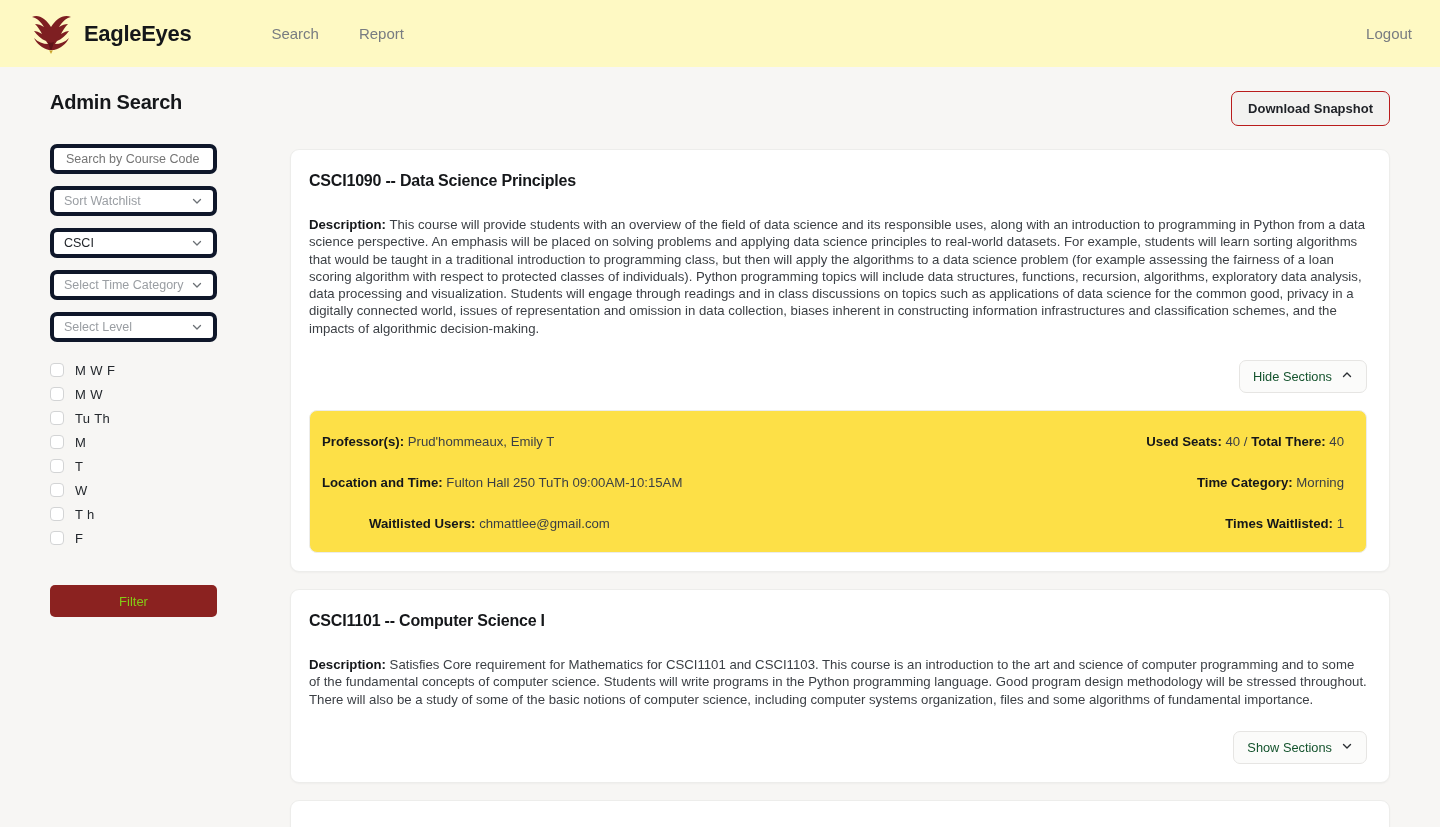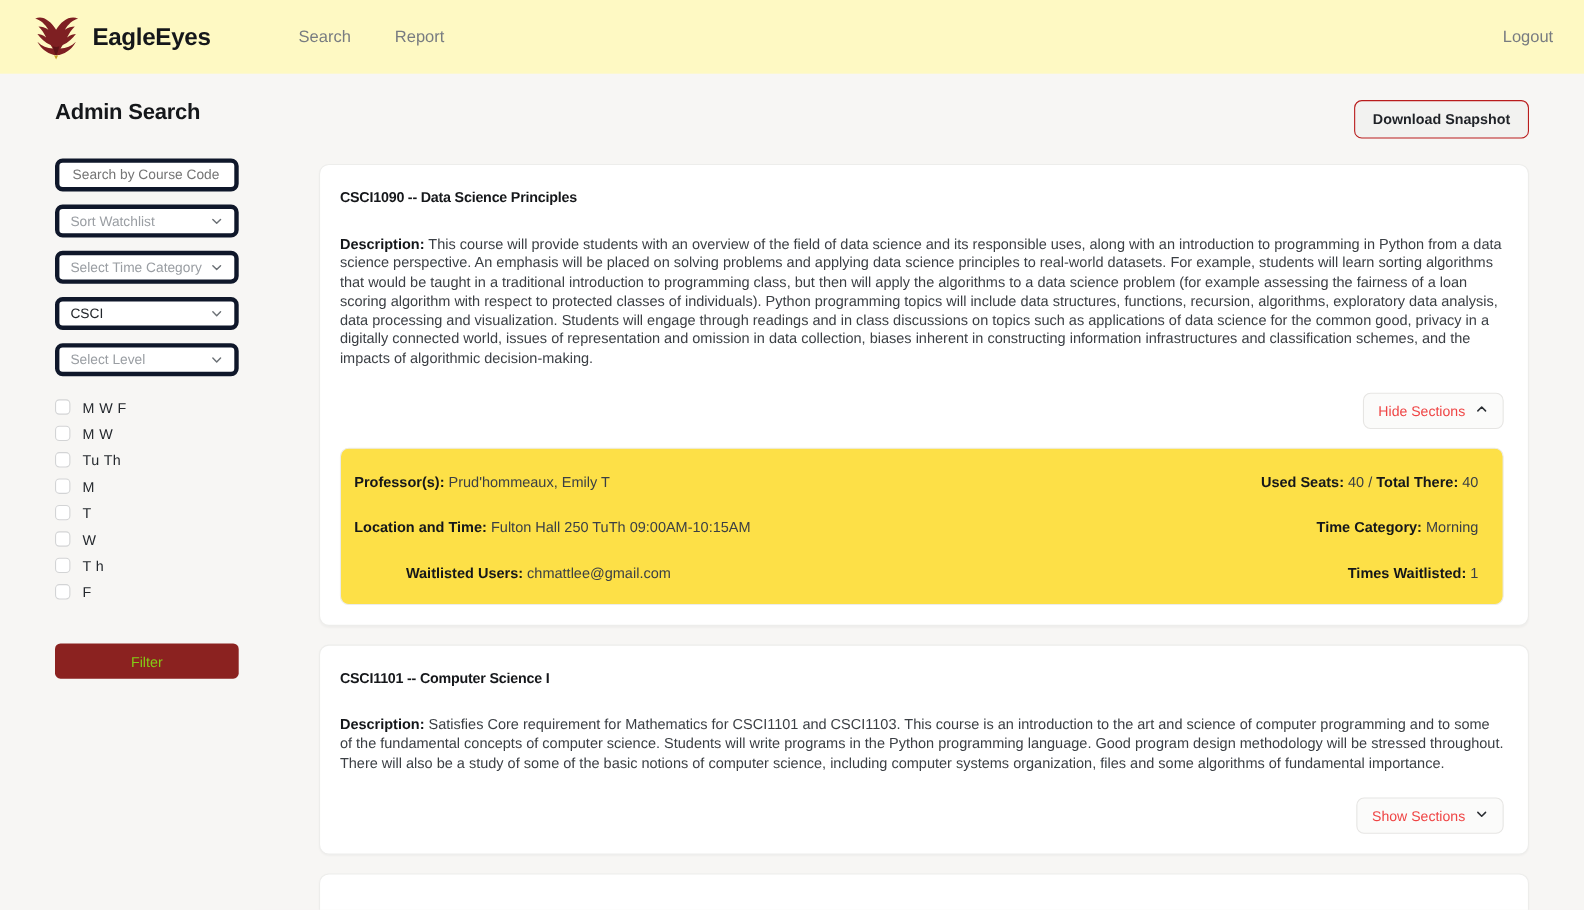--- a/index.html
+++ b/index.html
@@ -158,7 +158,7 @@
     box-shadow: 0 1px 2px rgba(20,20,20,0.035);
   }
   .course-title {
-    font-size: 13px;
+    font-size: 16px;
     font-weight: bold;
     color: #15171a;
     margin: 0 0 26px 0;

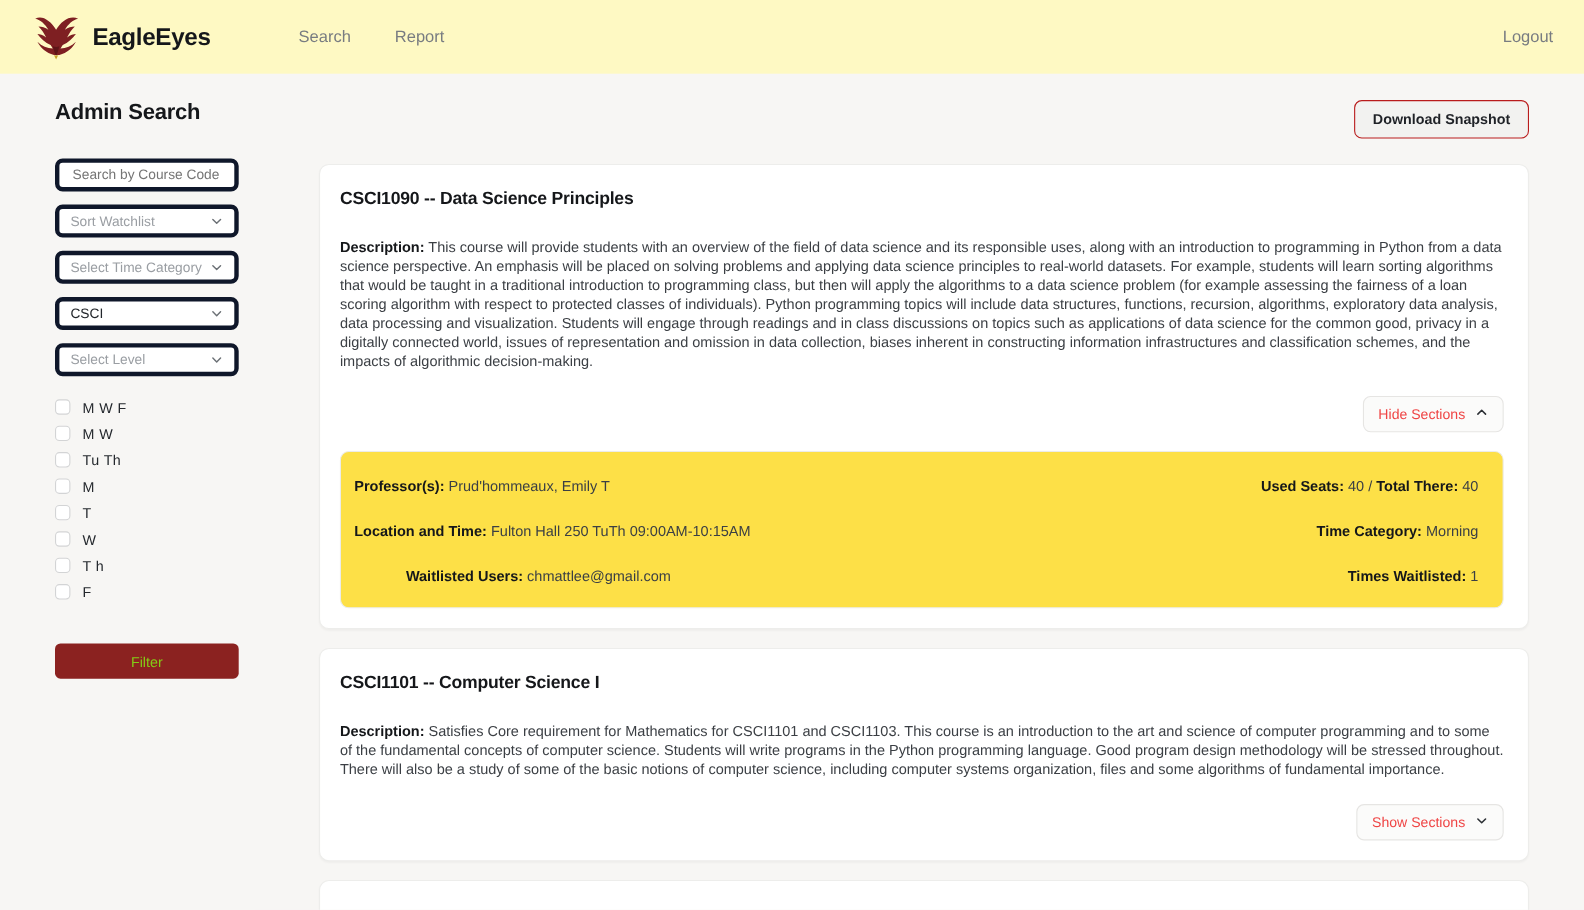--- a/index.html
+++ b/index.html
@@ -260,7 +260,7 @@
     </div>
 
     <div class="field select">
-      <span class="val">Select Time Category</span>
+      <span class="val filled">CSCI</span>
       <span class="chevron">
         <svg width="12" height="12" viewBox="0 0 12 12">
             <path d="M2.5 4.5 L6 8 L9.5 4.5" stroke="#6b7075" stroke-width="1.3" fill="none" stroke-linecap="round" stroke-linejoin="round"></path>
@@ -269,7 +269,7 @@
     </div>
 
     <div class="field select">
-      <span class="val filled">CSCI</span>
+      <span class="val">Select Time Category</span>
       <span class="chevron">
         <svg width="12" height="12" viewBox="0 0 12 12">
             <path d="M2.5 4.5 L6 8 L9.5 4.5" stroke="#6b7075" stroke-width="1.3" fill="none" stroke-linecap="round" stroke-linejoin="round"></path>

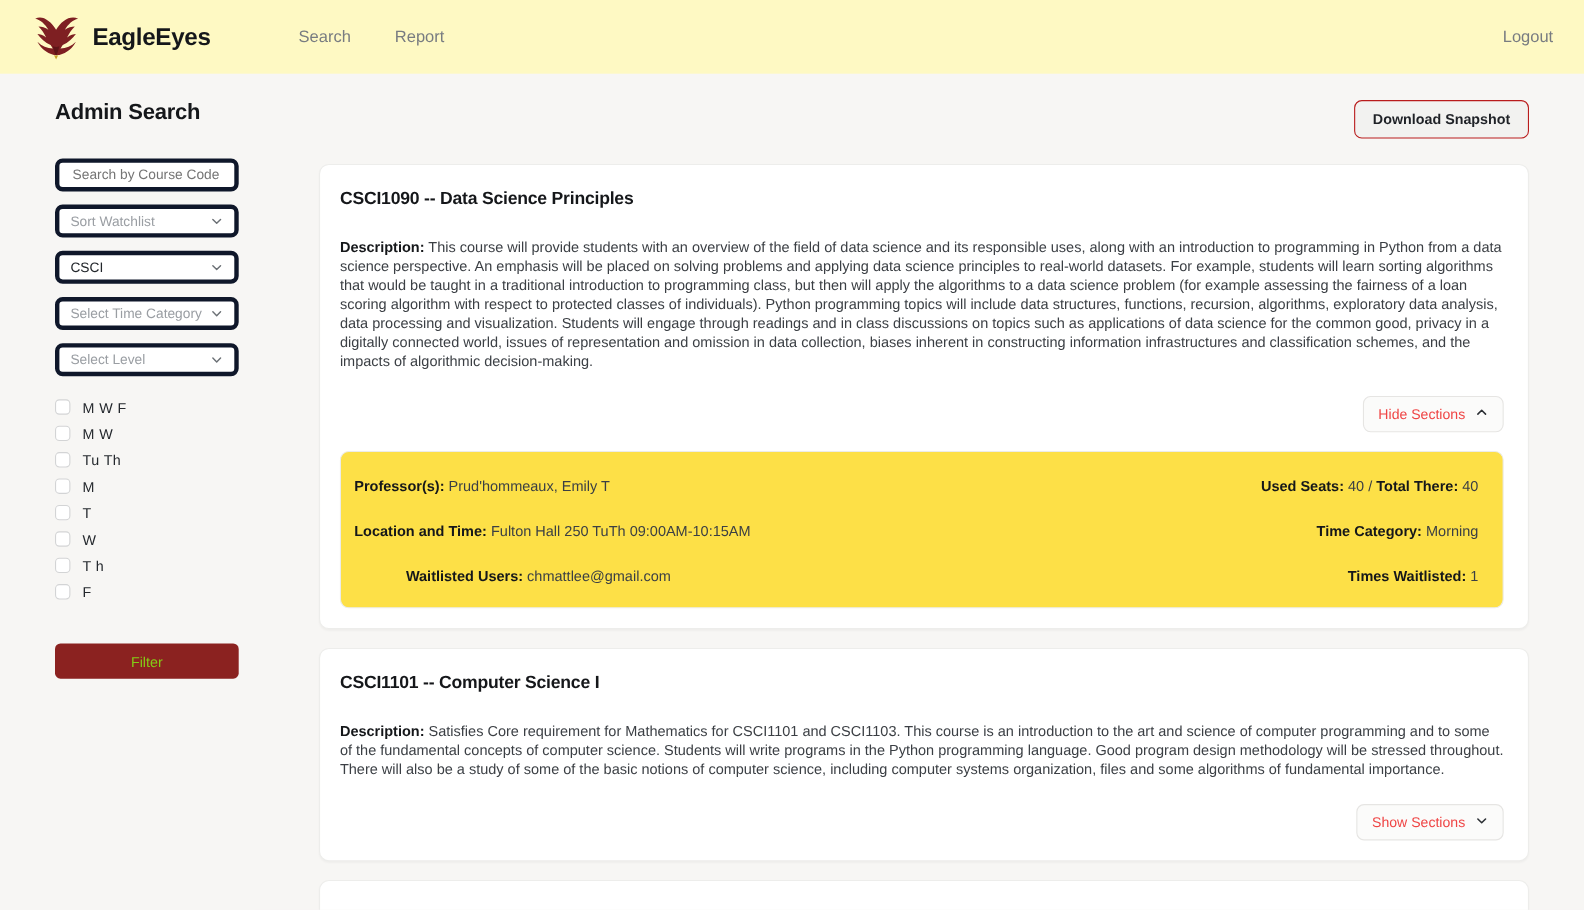--- a/index.html
+++ b/index.html
@@ -183,7 +183,7 @@
     border-radius: 7px;
     padding: 8px 13px;
     font-size: 12.8px;
-    color: #ef4444;
+    color: #14532d;
     font-family: "Liberation Sans", sans-serif;
     cursor: pointer;
     display: flex;

